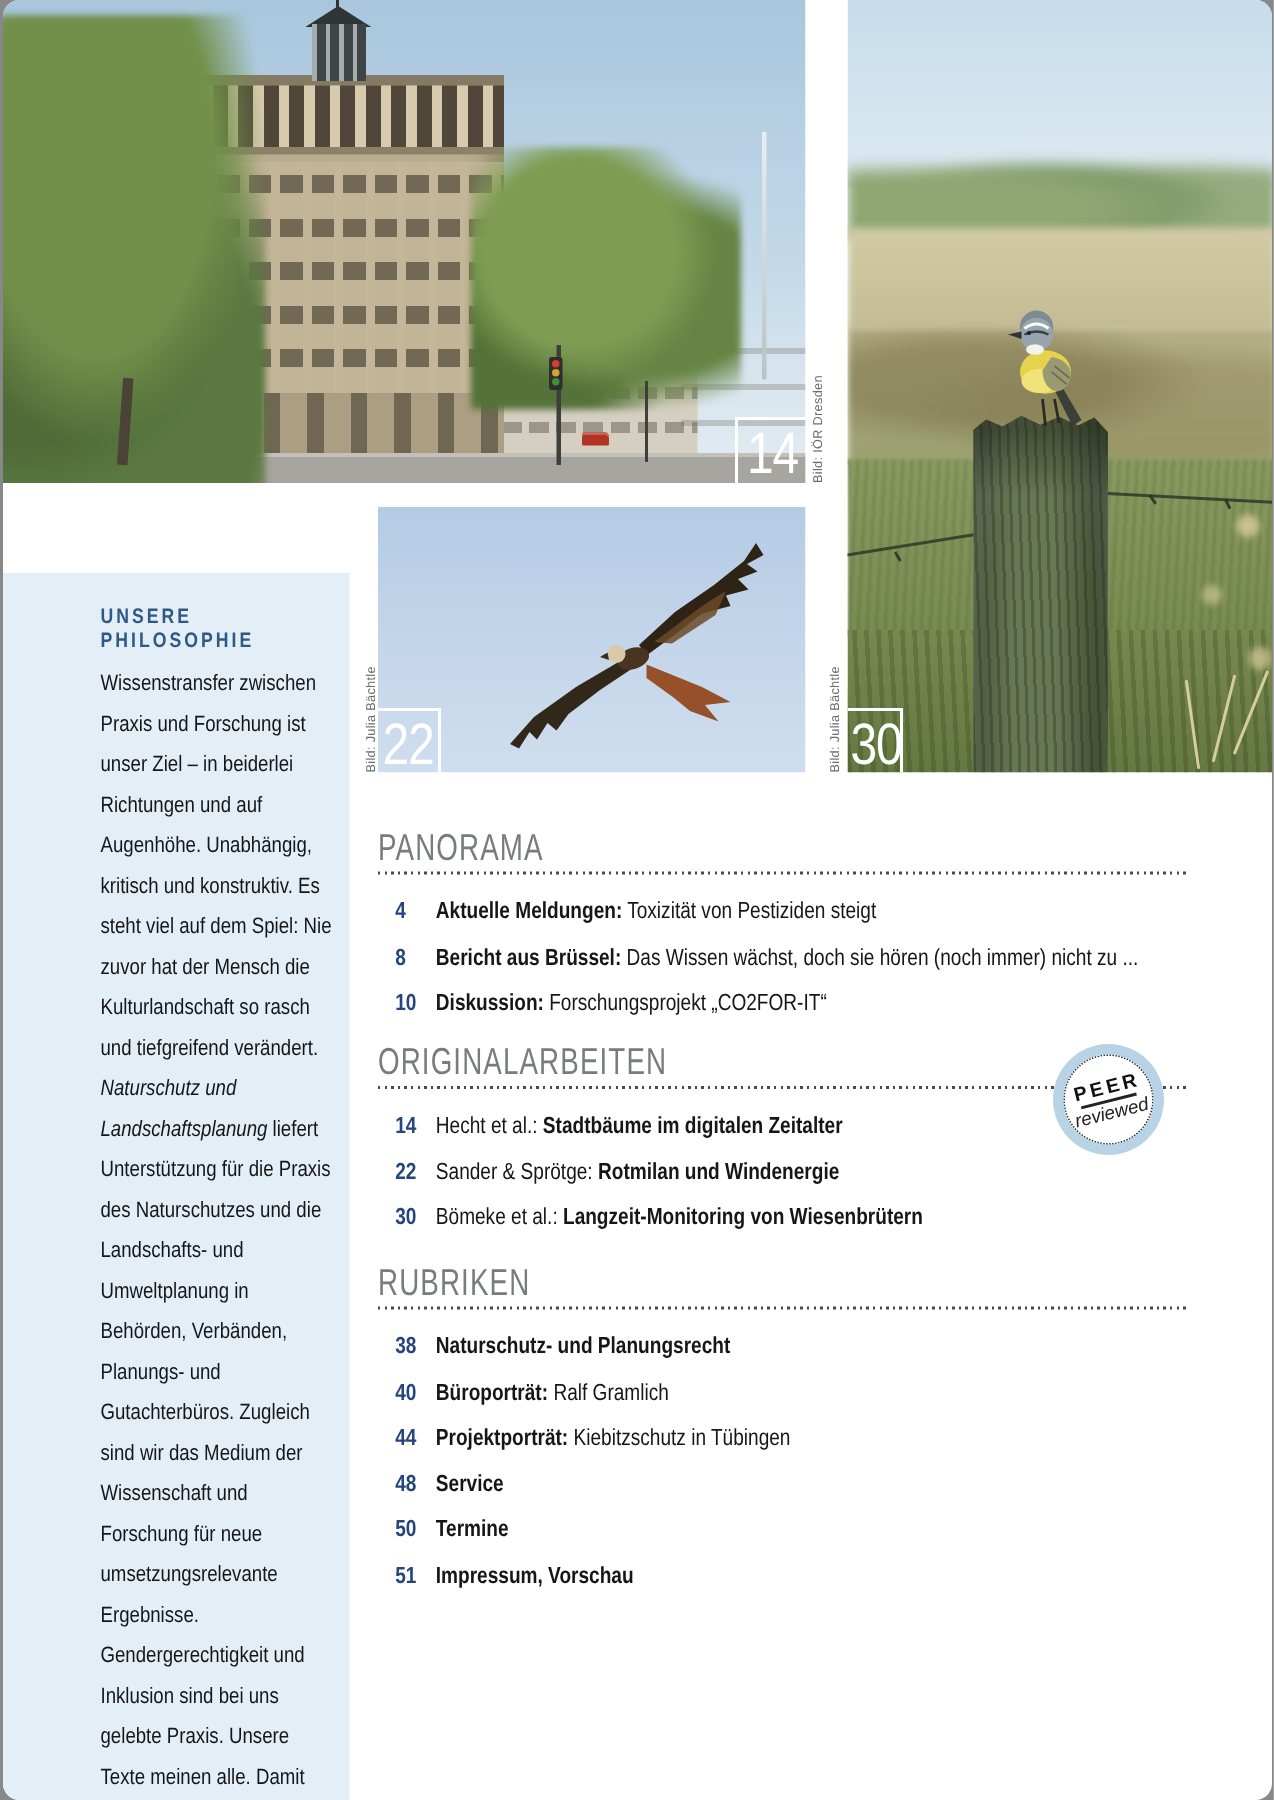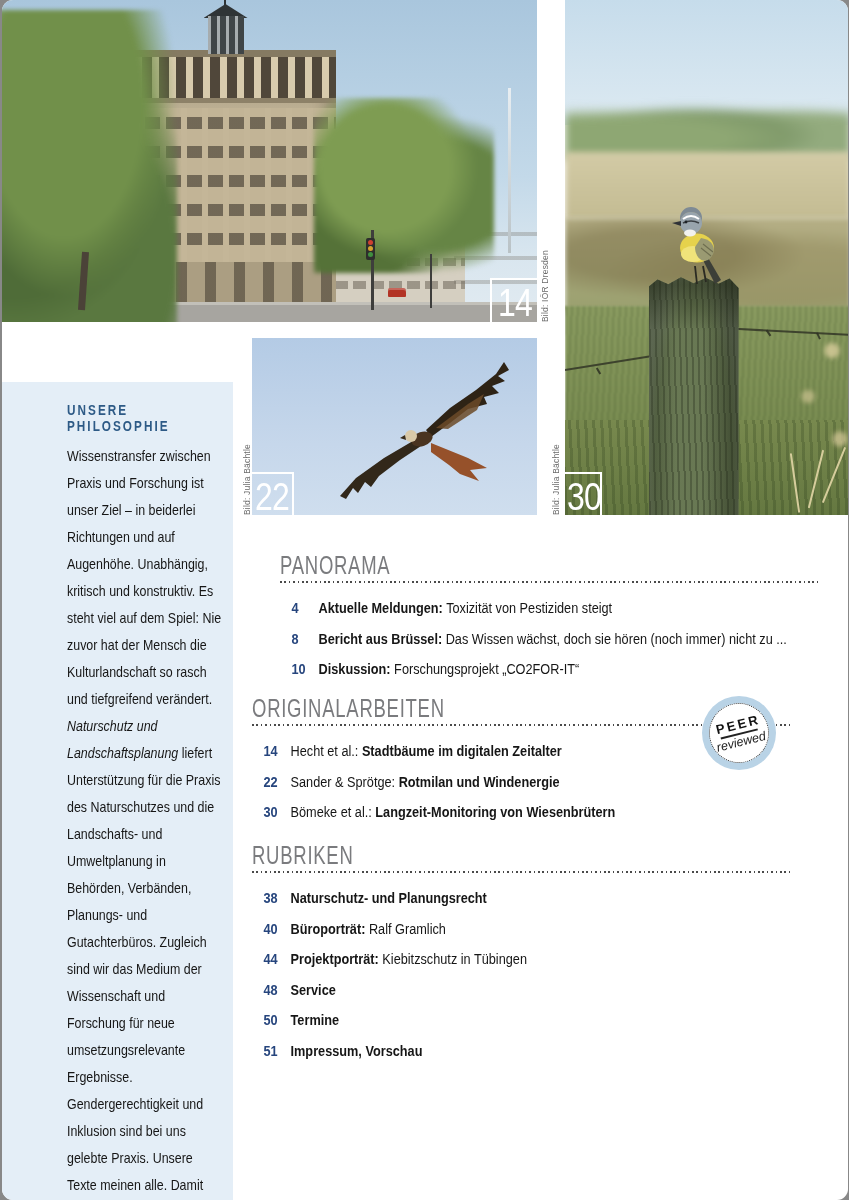--- a/index.html
+++ b/index.html
@@ -121,7 +121,7 @@
 
   
   .section { position:absolute; left:250px; width:540px; }
-  #sec-panorama { top:552px;margin-left:28px; }
+  #sec-panorama { top:552px; }
   #sec-original { top:695px; }
   #sec-rubriken { top:842px; }
   .sec-title { font-size:25px; line-height:27px; color:#7a7b7e; letter-spacing:1px; font-weight:400;

